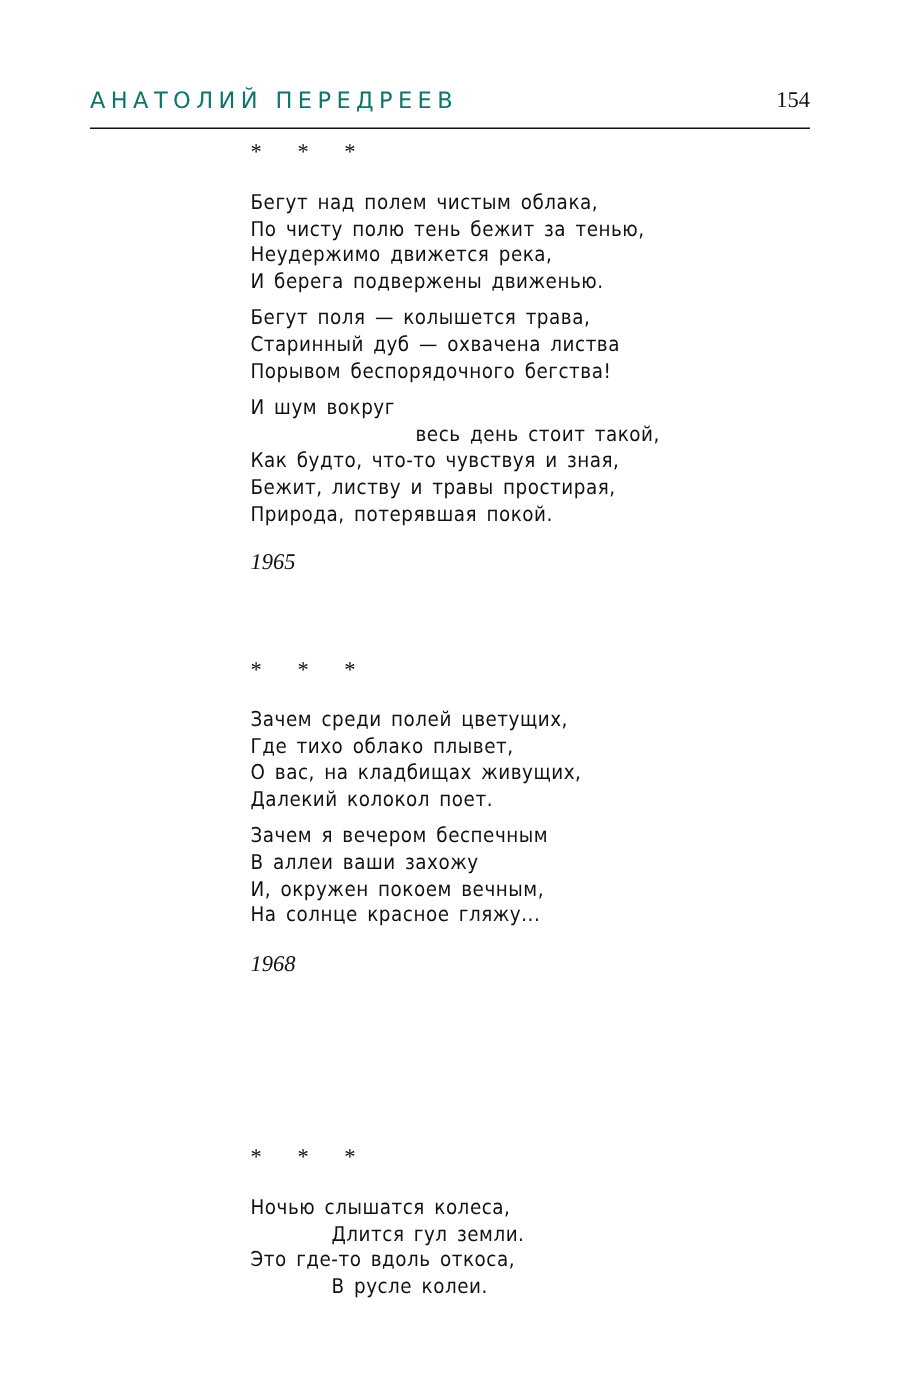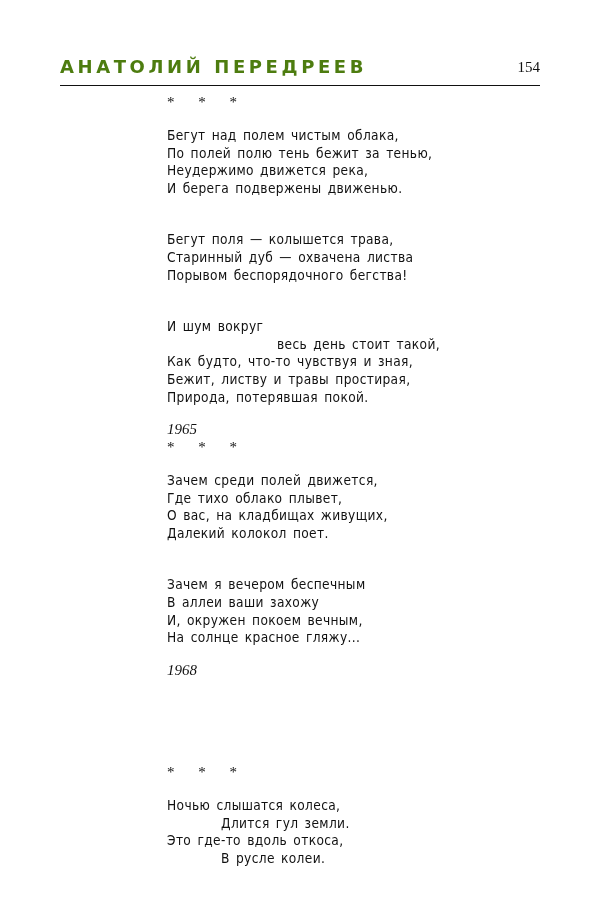--- a/index.html
+++ b/index.html
@@ -32,11 +32,11 @@
       left: 0;
       top: 0;
       font-family: "DejaVu Sans", "Liberation Sans", sans-serif;
-      font-size: 18px;
+      font-size: 15px;
       letter-spacing: 3.6px;
-      font-weight: bold;
+      font-weight: normal;
       line-height: 22px;
-      color: #4d7c0f;
+      color: #0f766e;
     }
     .page-number {
       position: absolute;

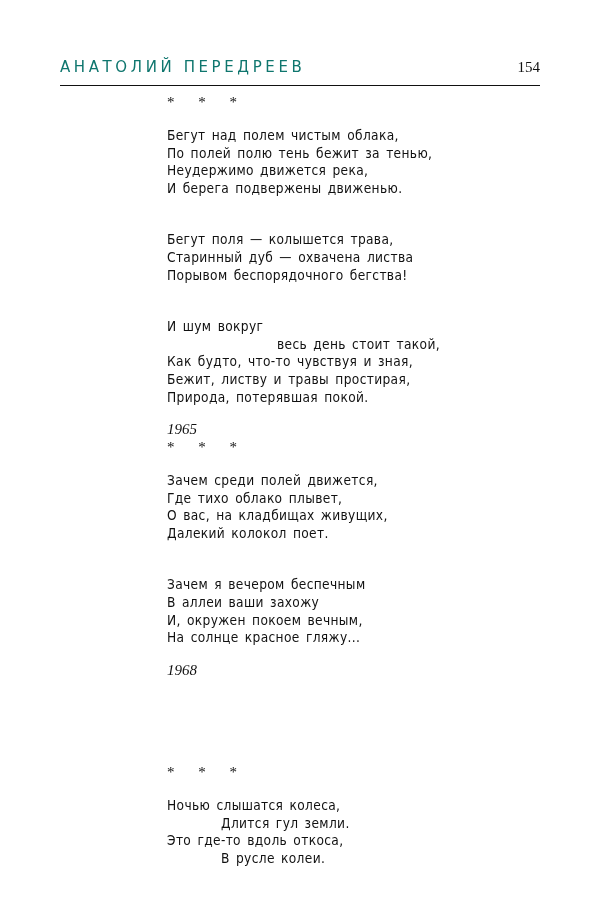--- a/index.html
+++ b/index.html
@@ -107,7 +107,7 @@
     <div style="height:17px;"></div>
     <div class="stanza">
       <div class="line">Бегут над полем чистым облака,</div>
-      <div class="line">По полей полю тень бежит за тенью,</div>
+      <div class="line">По чисту полю тень бежит за тенью,</div>
       <div class="line">Неудержимо движется река,</div>
       <div class="line">И берега подвержены движенью.</div>
     </div>

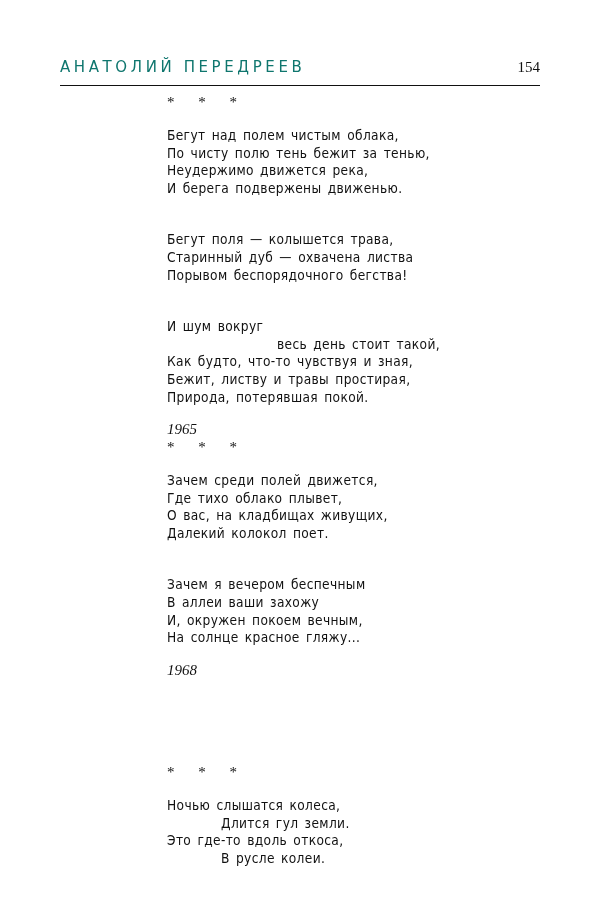--- a/index.html
+++ b/index.html
@@ -83,7 +83,7 @@
     }
     .line.indent-far { padding-left: 110px; }
     .line.indent-mid { padding-left: 54px; }
-    .stanza + .stanza { margin-top: 34px; }
+    .stanza + .stanza { margin-top: 7px; }
     .year {
       font-family: "Liberation Serif", serif;
       font-style: italic;

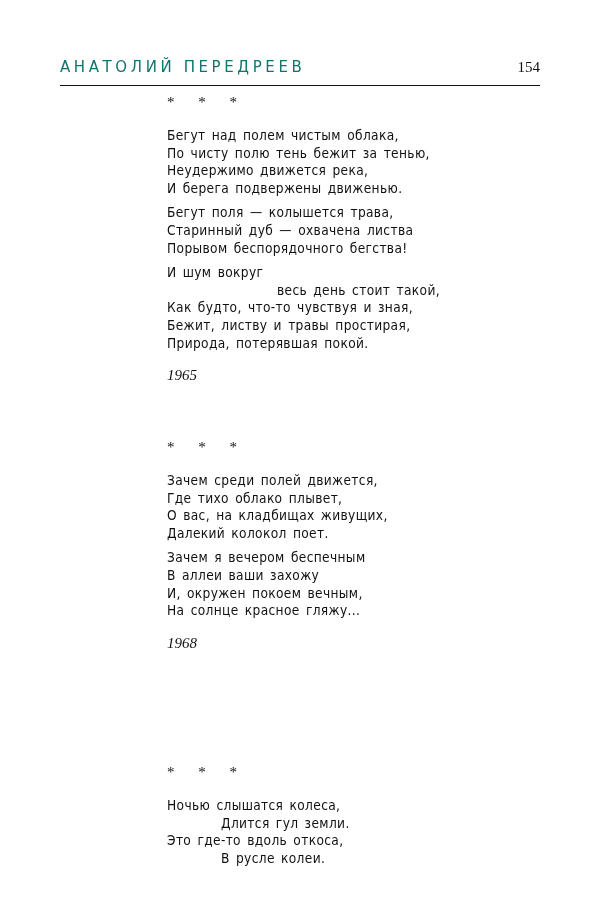--- a/index.html
+++ b/index.html
@@ -131,7 +131,7 @@
     <div class="stars">* * *</div>
     <div style="height:17px;"></div>
     <div class="stanza">
-      <div class="line">Зачем среди полей движется,</div>
+      <div class="line">Зачем среди полей цветущих,</div>
       <div class="line">Где тихо облако плывет,</div>
       <div class="line">О вас, на кладбищах живущих,</div>
       <div class="line">Далекий колокол поет.</div>

